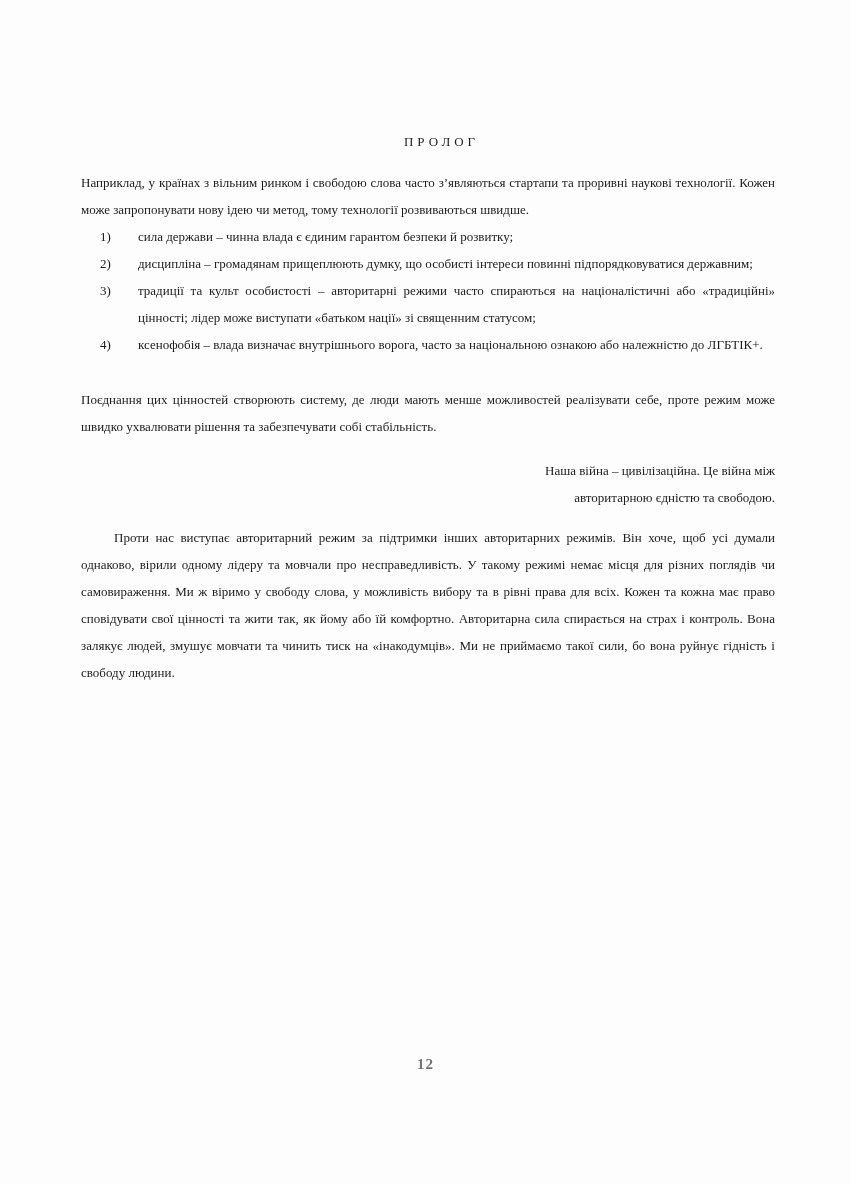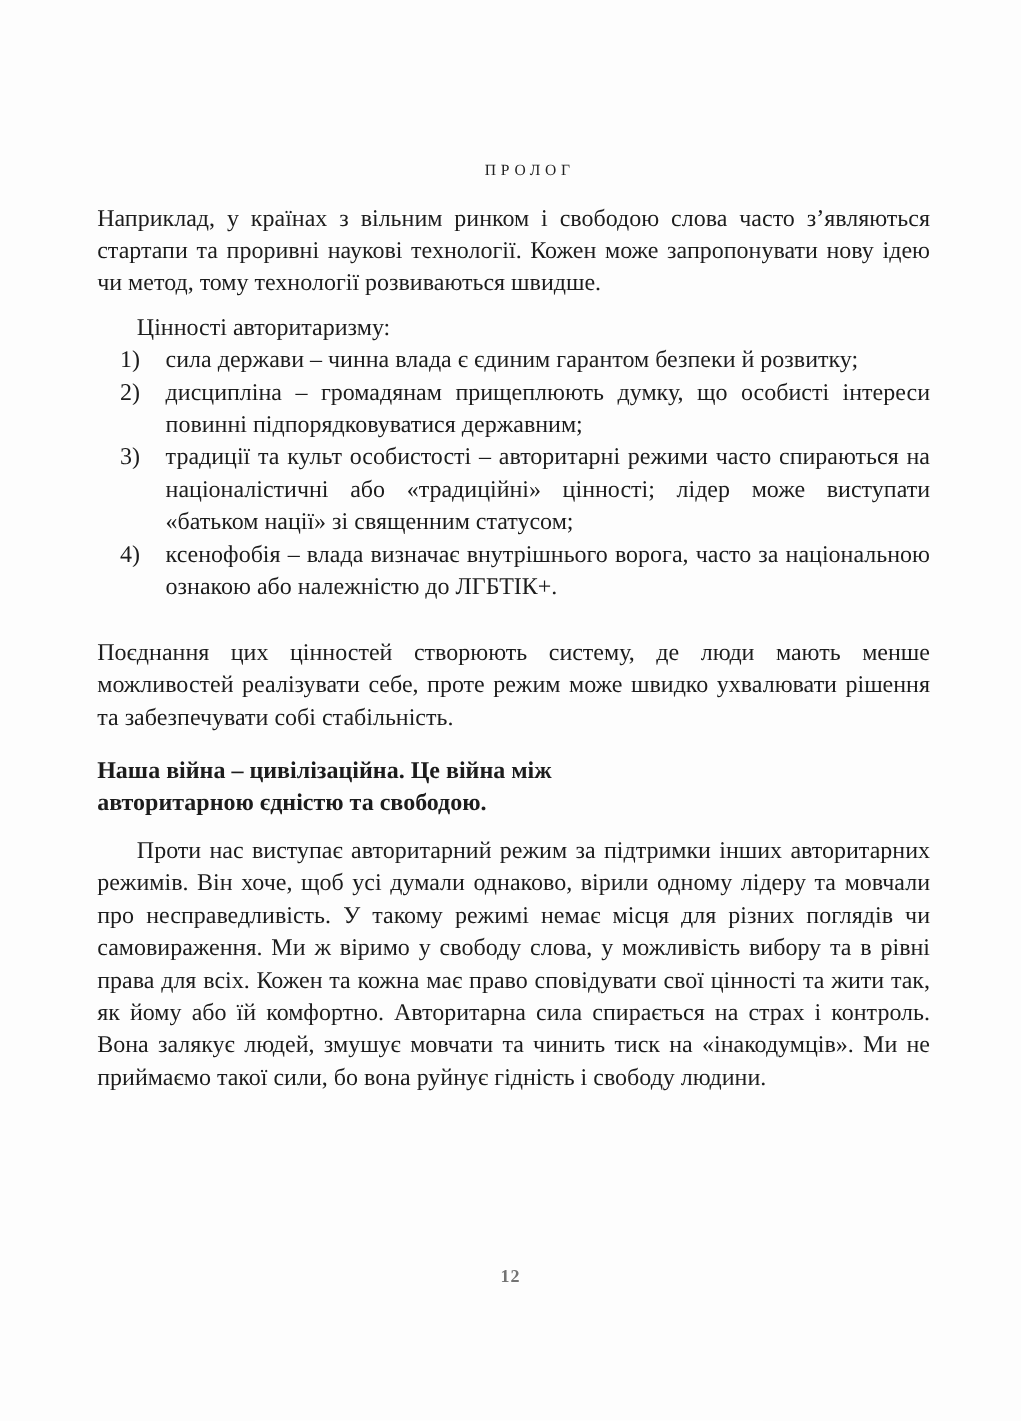--- a/index.html
+++ b/index.html
@@ -31,7 +31,7 @@
     top: 169px;
     left: 81px;
     width: 694px;
-    font-size: 20px;
+    font-size: 13px;
     line-height: 27px;
     text-align: justify;
     hyphens: auto;

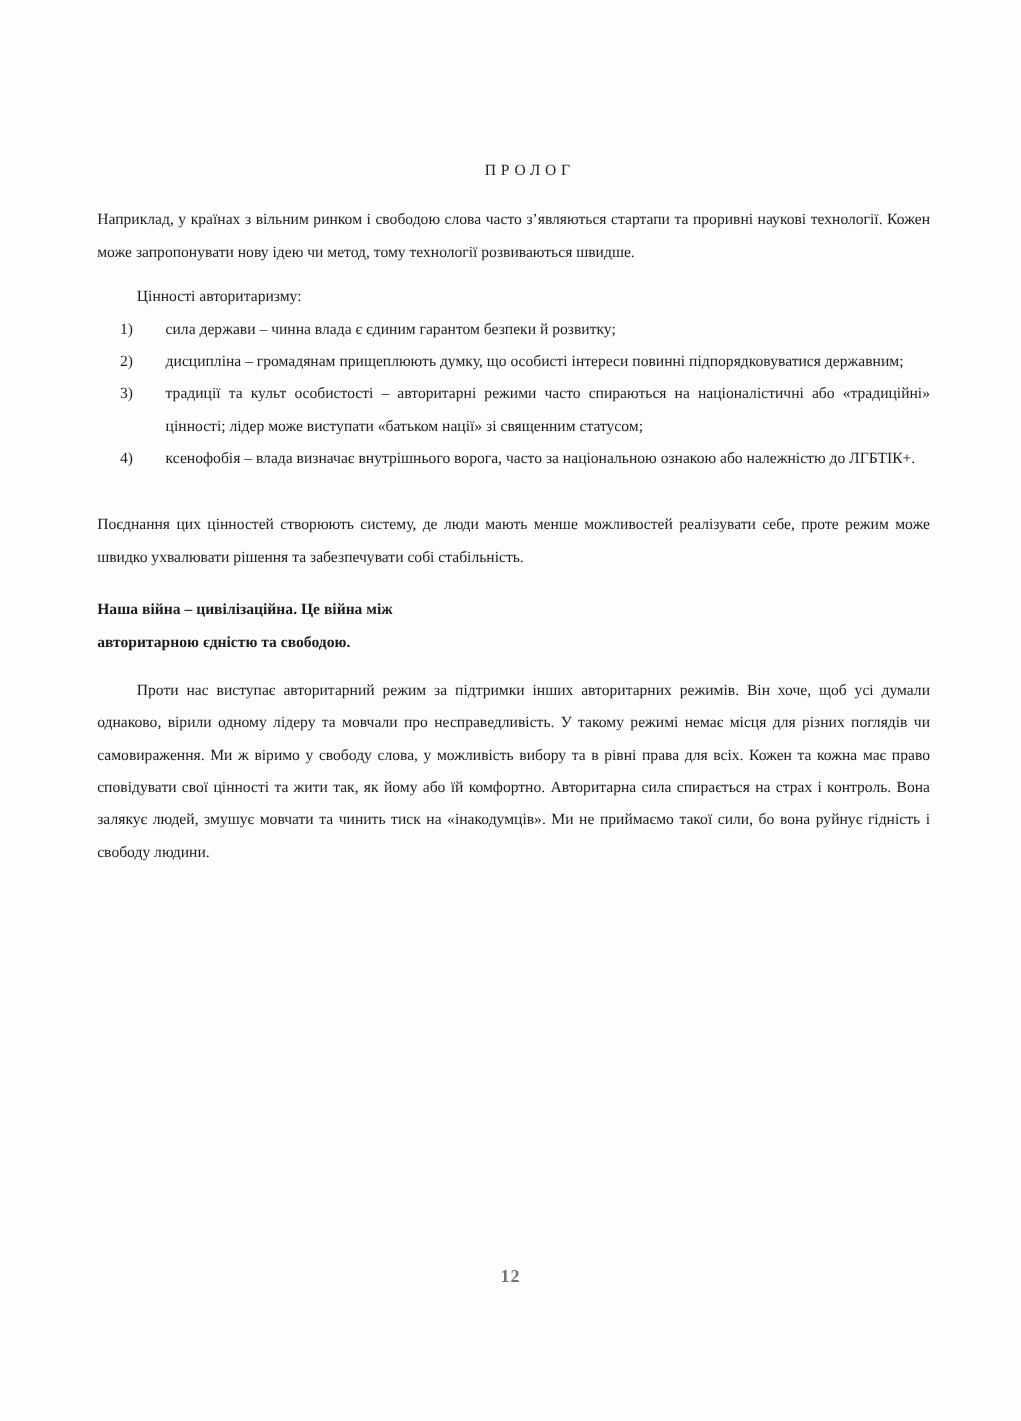--- a/index.html
+++ b/index.html
@@ -92,7 +92,6 @@
     <p class="para">Наприклад, у країнах з вільним ринком і свободою слова часто з’являються стартапи та проривні наукові технології. Кожен може запропонувати нову ідею чи метод, тому технології розвиваються швидше.</p>
 
 
-    <p class="para indent list-intro">Цінності авторитаризму:</p>
 
     <div class="list">
       <div class="li">

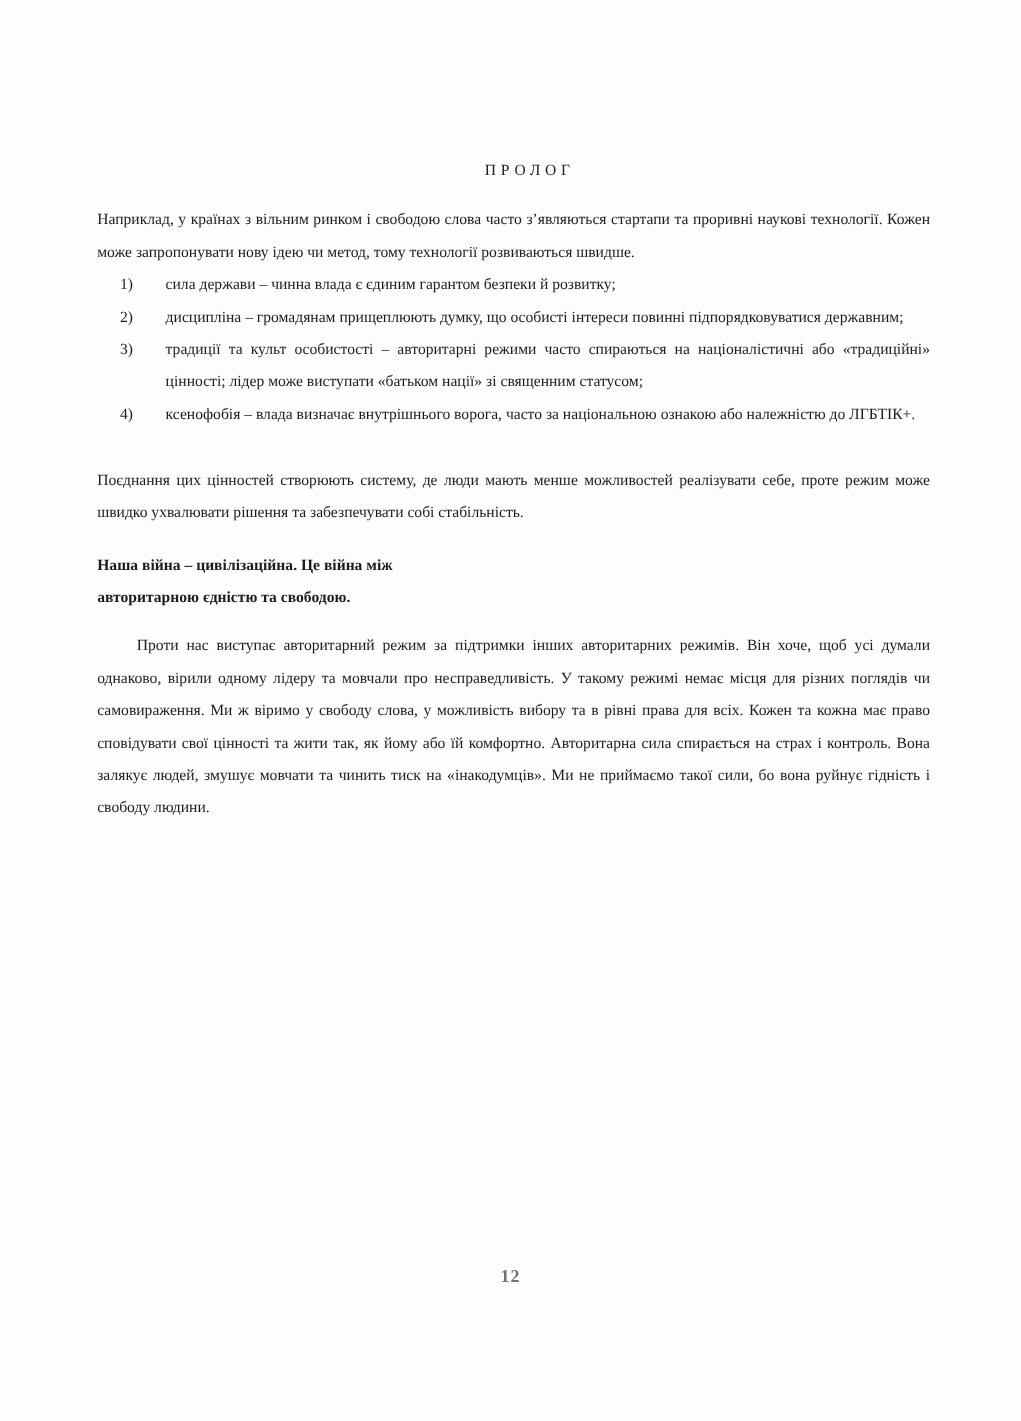--- a/index.html
+++ b/index.html
@@ -65,8 +65,8 @@
   }
   .heading {
     margin: 17px 0 13px 0;
-    font-weight: bold;
-    text-align: left;
+    font-weight: normal;
+    text-align: right;
   }
   .folio {
     position: absolute;

